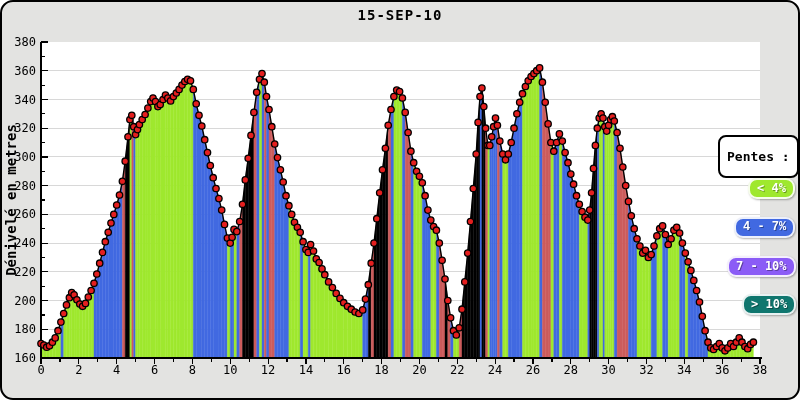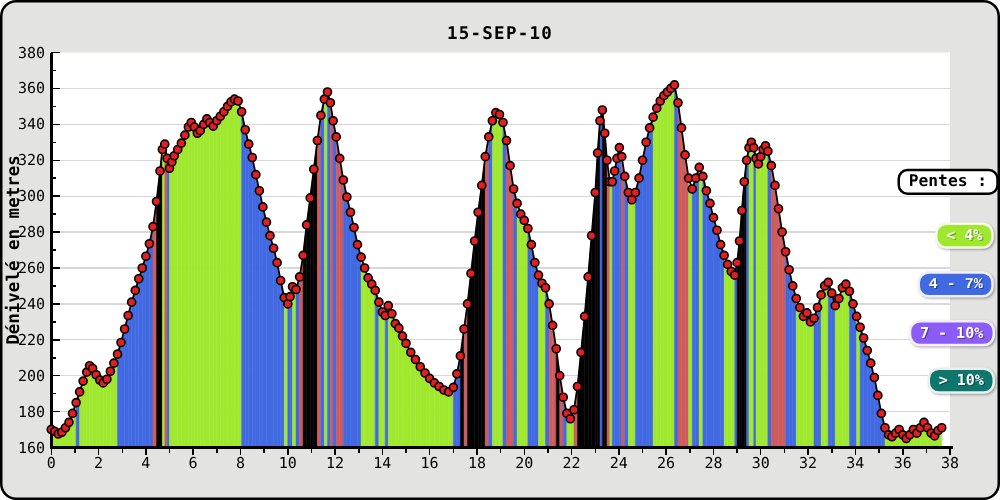--- a/index.html
+++ b/index.html
@@ -7,7 +7,7 @@
   .figure{position:absolute;left:0;top:0;width:800px;height:400px;}
   svg{position:absolute;left:0;top:0;}
   svg text{font-family:"DejaVu Sans Mono",monospace;fill:#000;}
-  .title{position:absolute;top:19px;left:0;width:800px;text-align:center;font-weight:bold;font-size:14px;letter-spacing:1px;color:#000;}
+  .title{position:absolute;top:7px;left:0;width:800px;text-align:center;font-weight:bold;font-size:14px;letter-spacing:1px;color:#000;}
   .xlabel{position:absolute;top:372px;left:400px;width:352px;text-align:right;font-weight:bold;font-size:14px;letter-spacing:1px;color:#000;margin-top:40px;}
   .ylabel{position:absolute;left:-84px;top:192px;width:190px;text-align:center;transform:rotate(-90deg);font-weight:bold;font-size:14px;color:#000;}
   .legend-title{position:absolute;left:718px;top:135px;background:#ffffff;border:2px solid #000;border-radius:8px;padding:1px 7px;font-weight:bold;font-size:13px;color:#000;white-space:nowrap;}

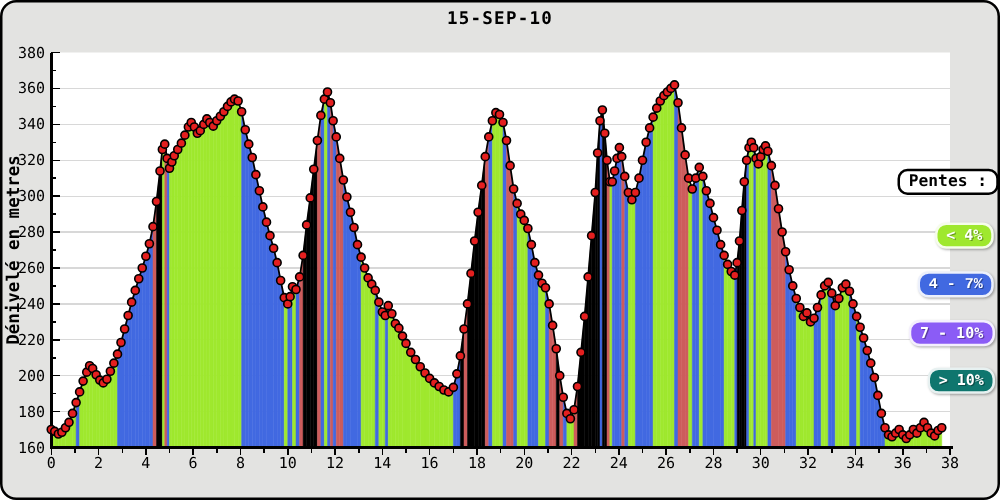--- a/index.html
+++ b/index.html
@@ -10,7 +10,7 @@
   .title{position:absolute;top:7px;left:0;width:800px;text-align:center;font-weight:bold;font-size:14px;letter-spacing:1px;color:#000;}
   .xlabel{position:absolute;top:372px;left:400px;width:352px;text-align:right;font-weight:bold;font-size:14px;letter-spacing:1px;color:#000;margin-top:40px;}
   .ylabel{position:absolute;left:-84px;top:192px;width:190px;text-align:center;transform:rotate(-90deg);font-weight:bold;font-size:14px;color:#000;}
-  .legend-title{position:absolute;left:718px;top:135px;background:#ffffff;border:2px solid #000;border-radius:8px;padding:1px 7px;font-weight:bold;font-size:13px;color:#000;white-space:nowrap;}
+  .legend-title{position:absolute;left:718px;top:135px;background:#ffffff;border:2px solid #000;border-radius:8px;padding:12px 7px;font-weight:bold;font-size:13px;color:#000;white-space:nowrap;}
   .badge{position:absolute;color:#fff;font-weight:bold;font-size:12px;line-height:15px;border-radius:9px;padding:1px 7px;border:2px solid rgba(255,255,255,0.9);text-shadow:1px 1px 0 rgba(0,0,0,0.35);box-shadow:1px 1px 2px rgba(0,0,0,0.3);white-space:nowrap;}
   .badge0{left:748px;top:178px;}
   .badge1{left:734px;top:217px;font-family:Liberation Mono, monospace;}

